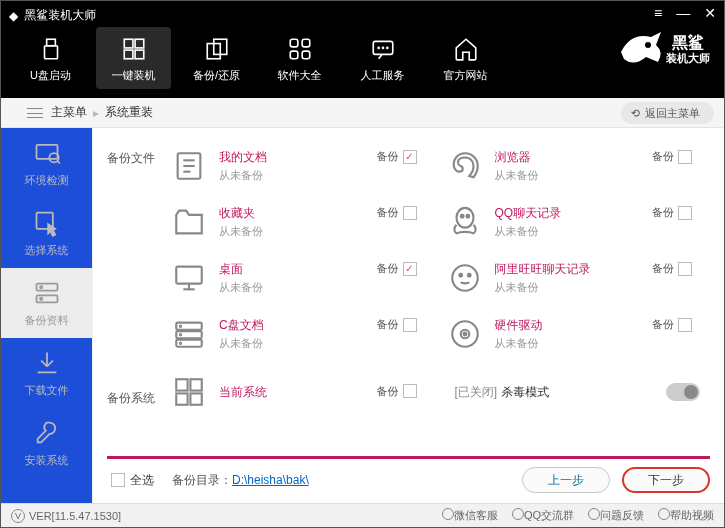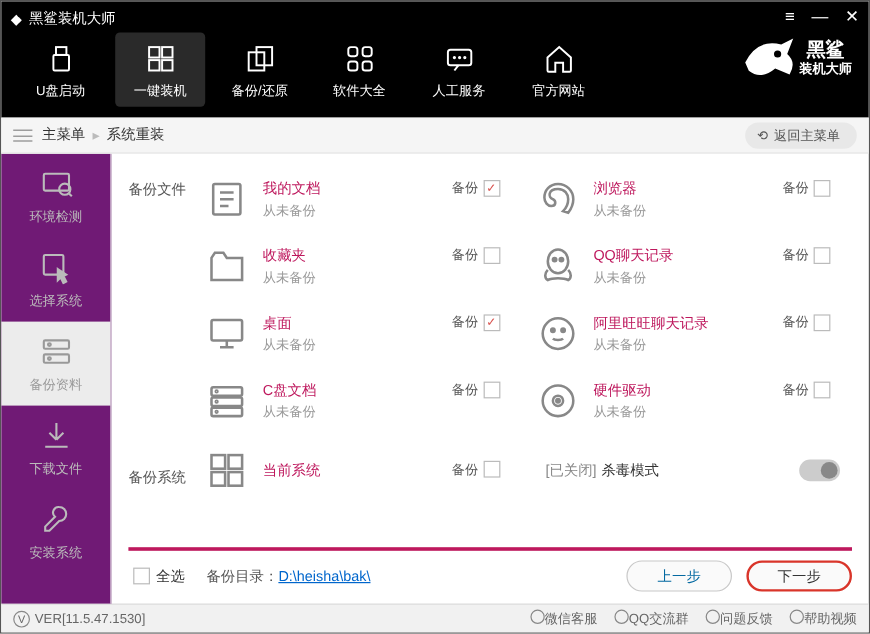--- a/index.html
+++ b/index.html
@@ -16,7 +16,7 @@
 .brand{position:absolute;right:14px;top:26px;display:flex;align-items:center;gap:0}
 .brand-text{text-align:center;font-size:16px;font-weight:bold;line-height:1.2}
 .brand-text small{font-size:11px;display:block}
-.crumb{height:30px;background:#f5f5f5;border-bottom:1px solid #e5e5e5;display:flex;align-items:center;padding:0 10px;position:relative}
+.crumb{height:30px;background:#f5f5f5;border-bottom:1px solid #e5e5e5;display:flex;align-items:center;padding:0 26px;position:relative}
 .crumb .menuic{width:16px;height:10px;border-top:1px solid #888;border-bottom:1px solid #888;position:relative;margin-right:8px}
 .crumb .menuic:before{content:"";position:absolute;top:4px;left:0;right:0;border-top:1px solid #888}
 .crumb .sep{color:#bbb;margin:0 6px}

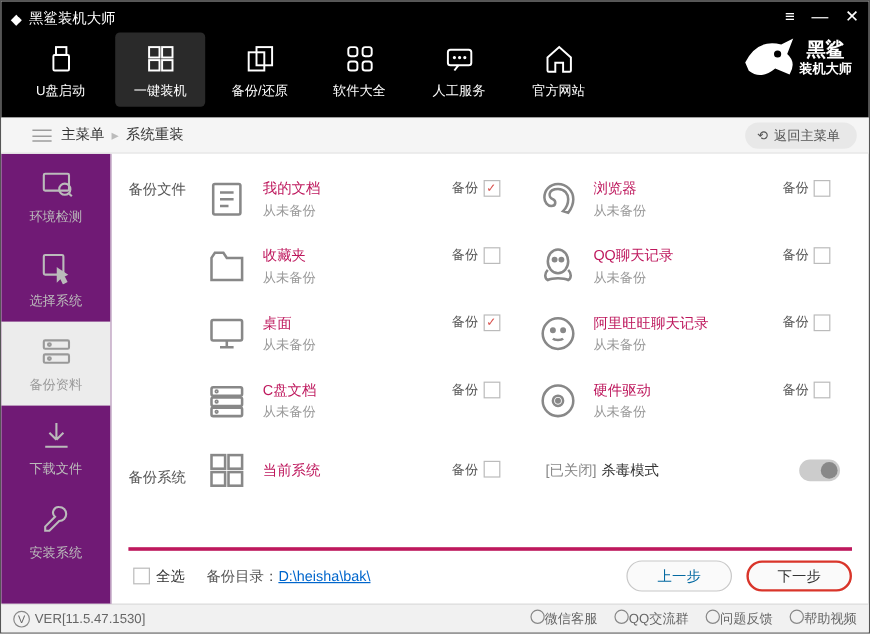--- a/index.html
+++ b/index.html
@@ -22,7 +22,7 @@
 .crumb .sep{color:#bbb;margin:0 6px}
 .crumb .ret{position:absolute;right:10px;top:4px;height:22px;padding:0 14px 0 10px;background:#e8e8e8;border-radius:11px;display:flex;align-items:center;gap:5px;cursor:pointer;font-size:11px;color:#555}
 .body{display:flex;height:calc(100% - 97px - 30px - 24px)}
-.side{width:92px;background:#701a75;border-right:1px solid #eee;display:flex;flex-direction:column}
+.side{width:92px;background:#1d4ed8;border-right:1px solid #eee;display:flex;flex-direction:column}
 .step{flex:0 0 70px;display:flex;flex-direction:column;align-items:center;justify-content:center;gap:6px;color:#bbb;cursor:pointer}
 .step.active{background:#ececec;color:#999}
 .step .si{width:28px;height:28px}

